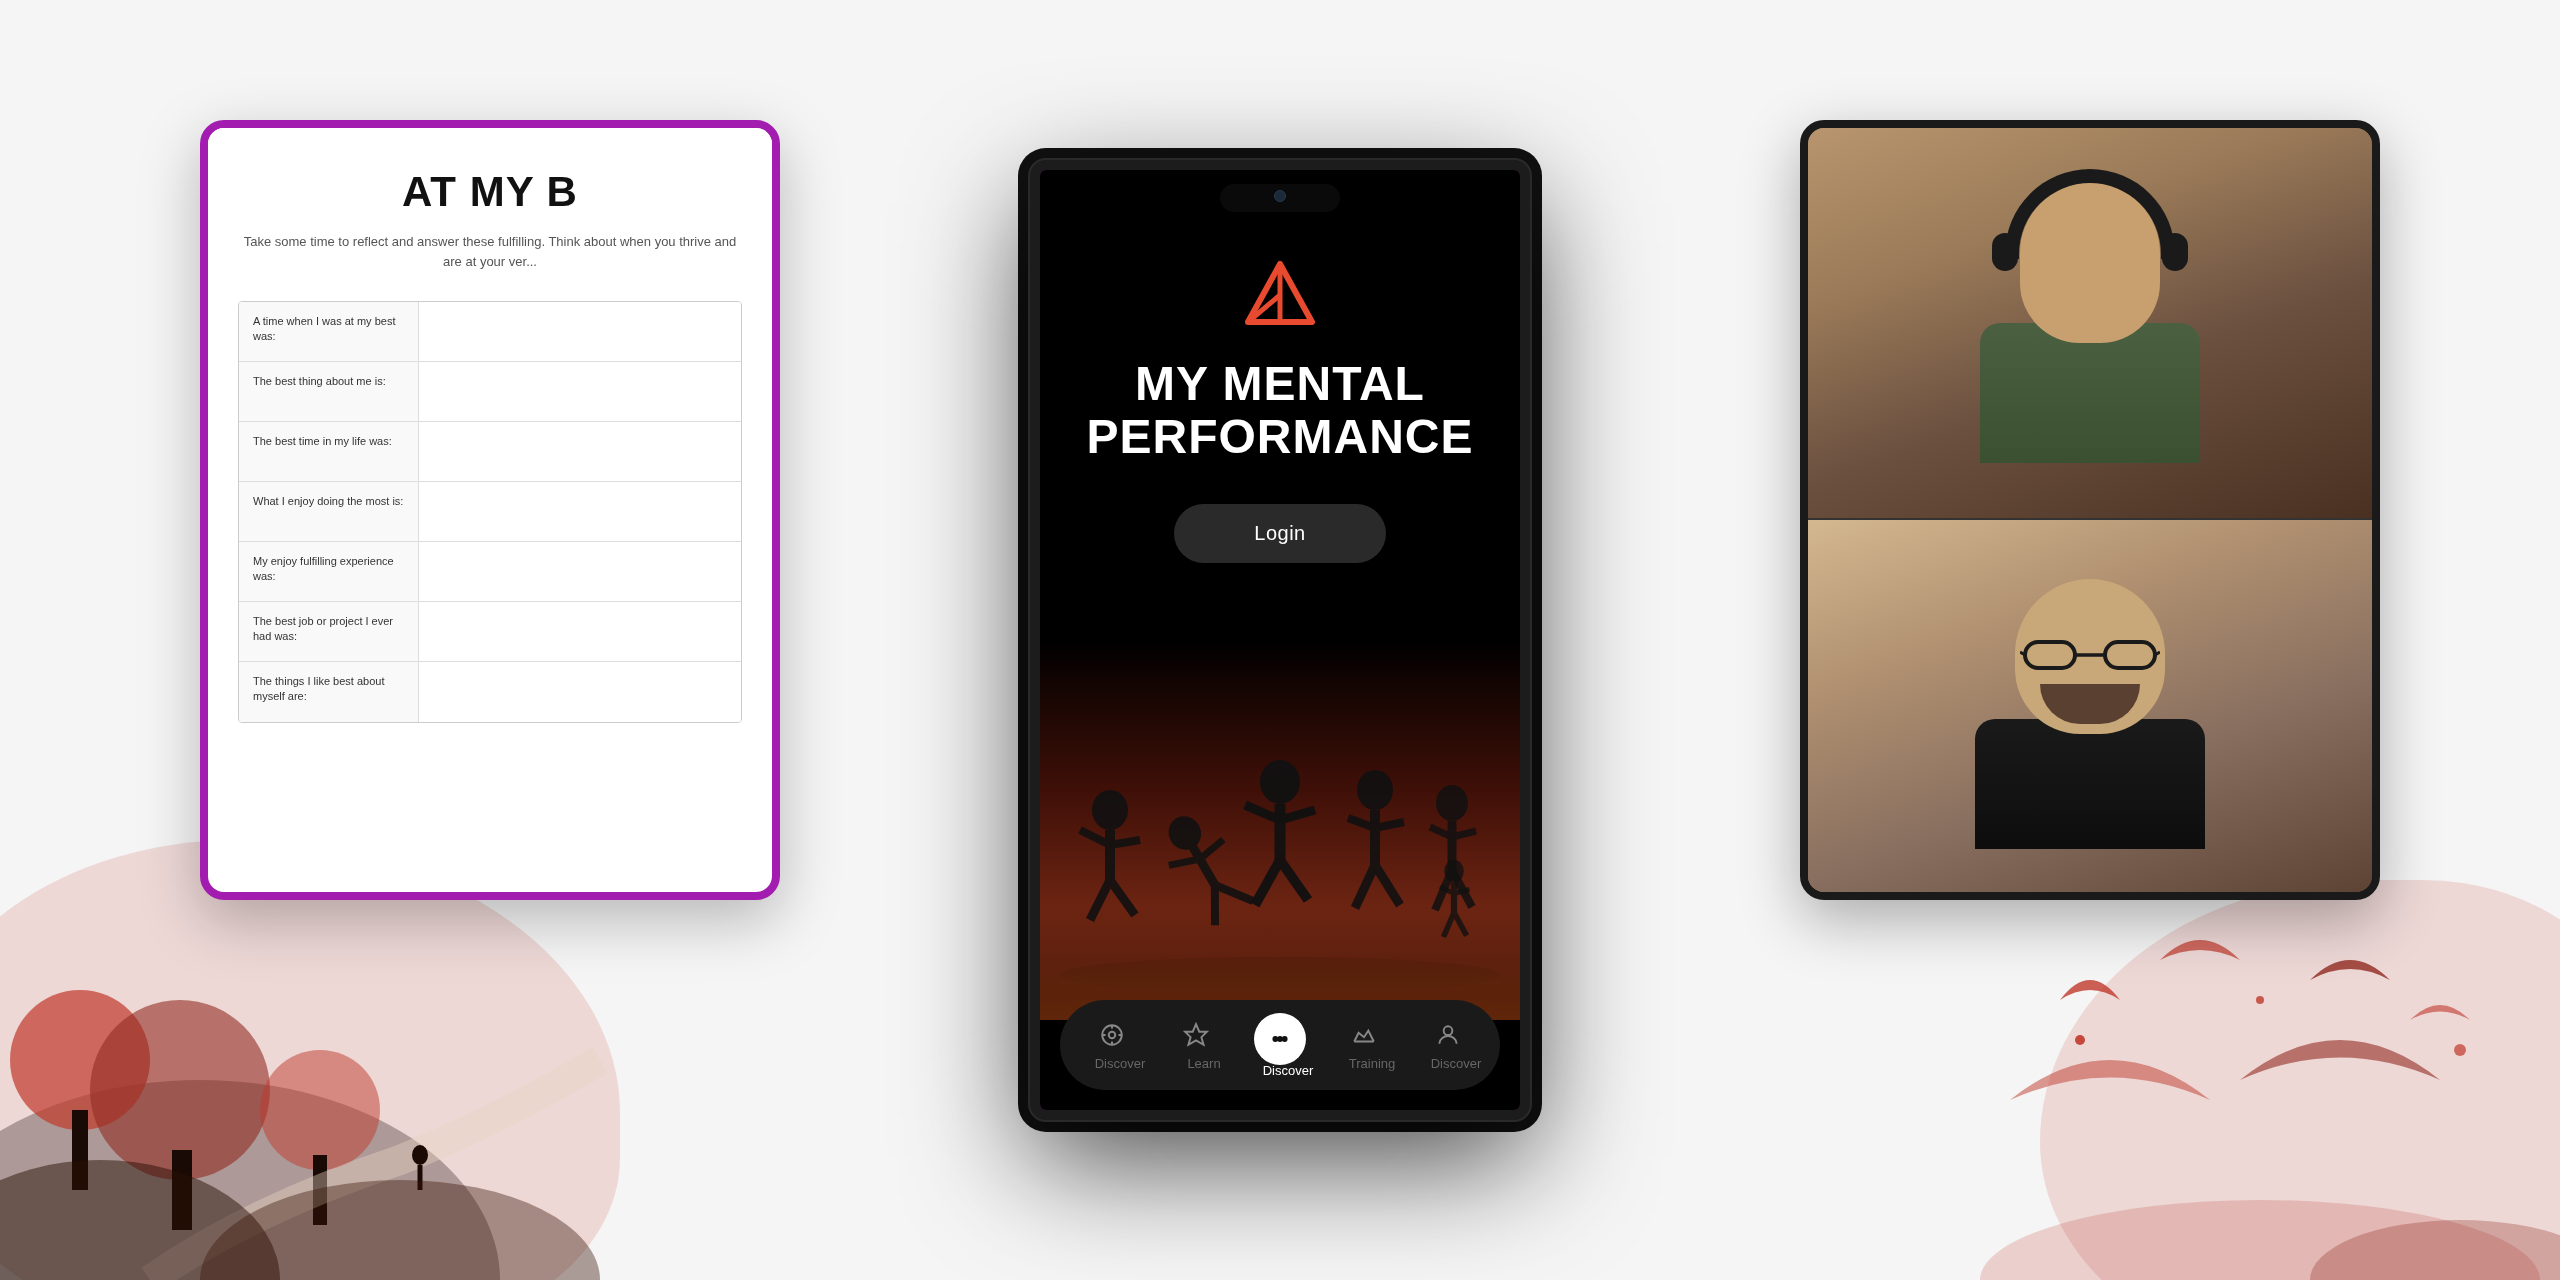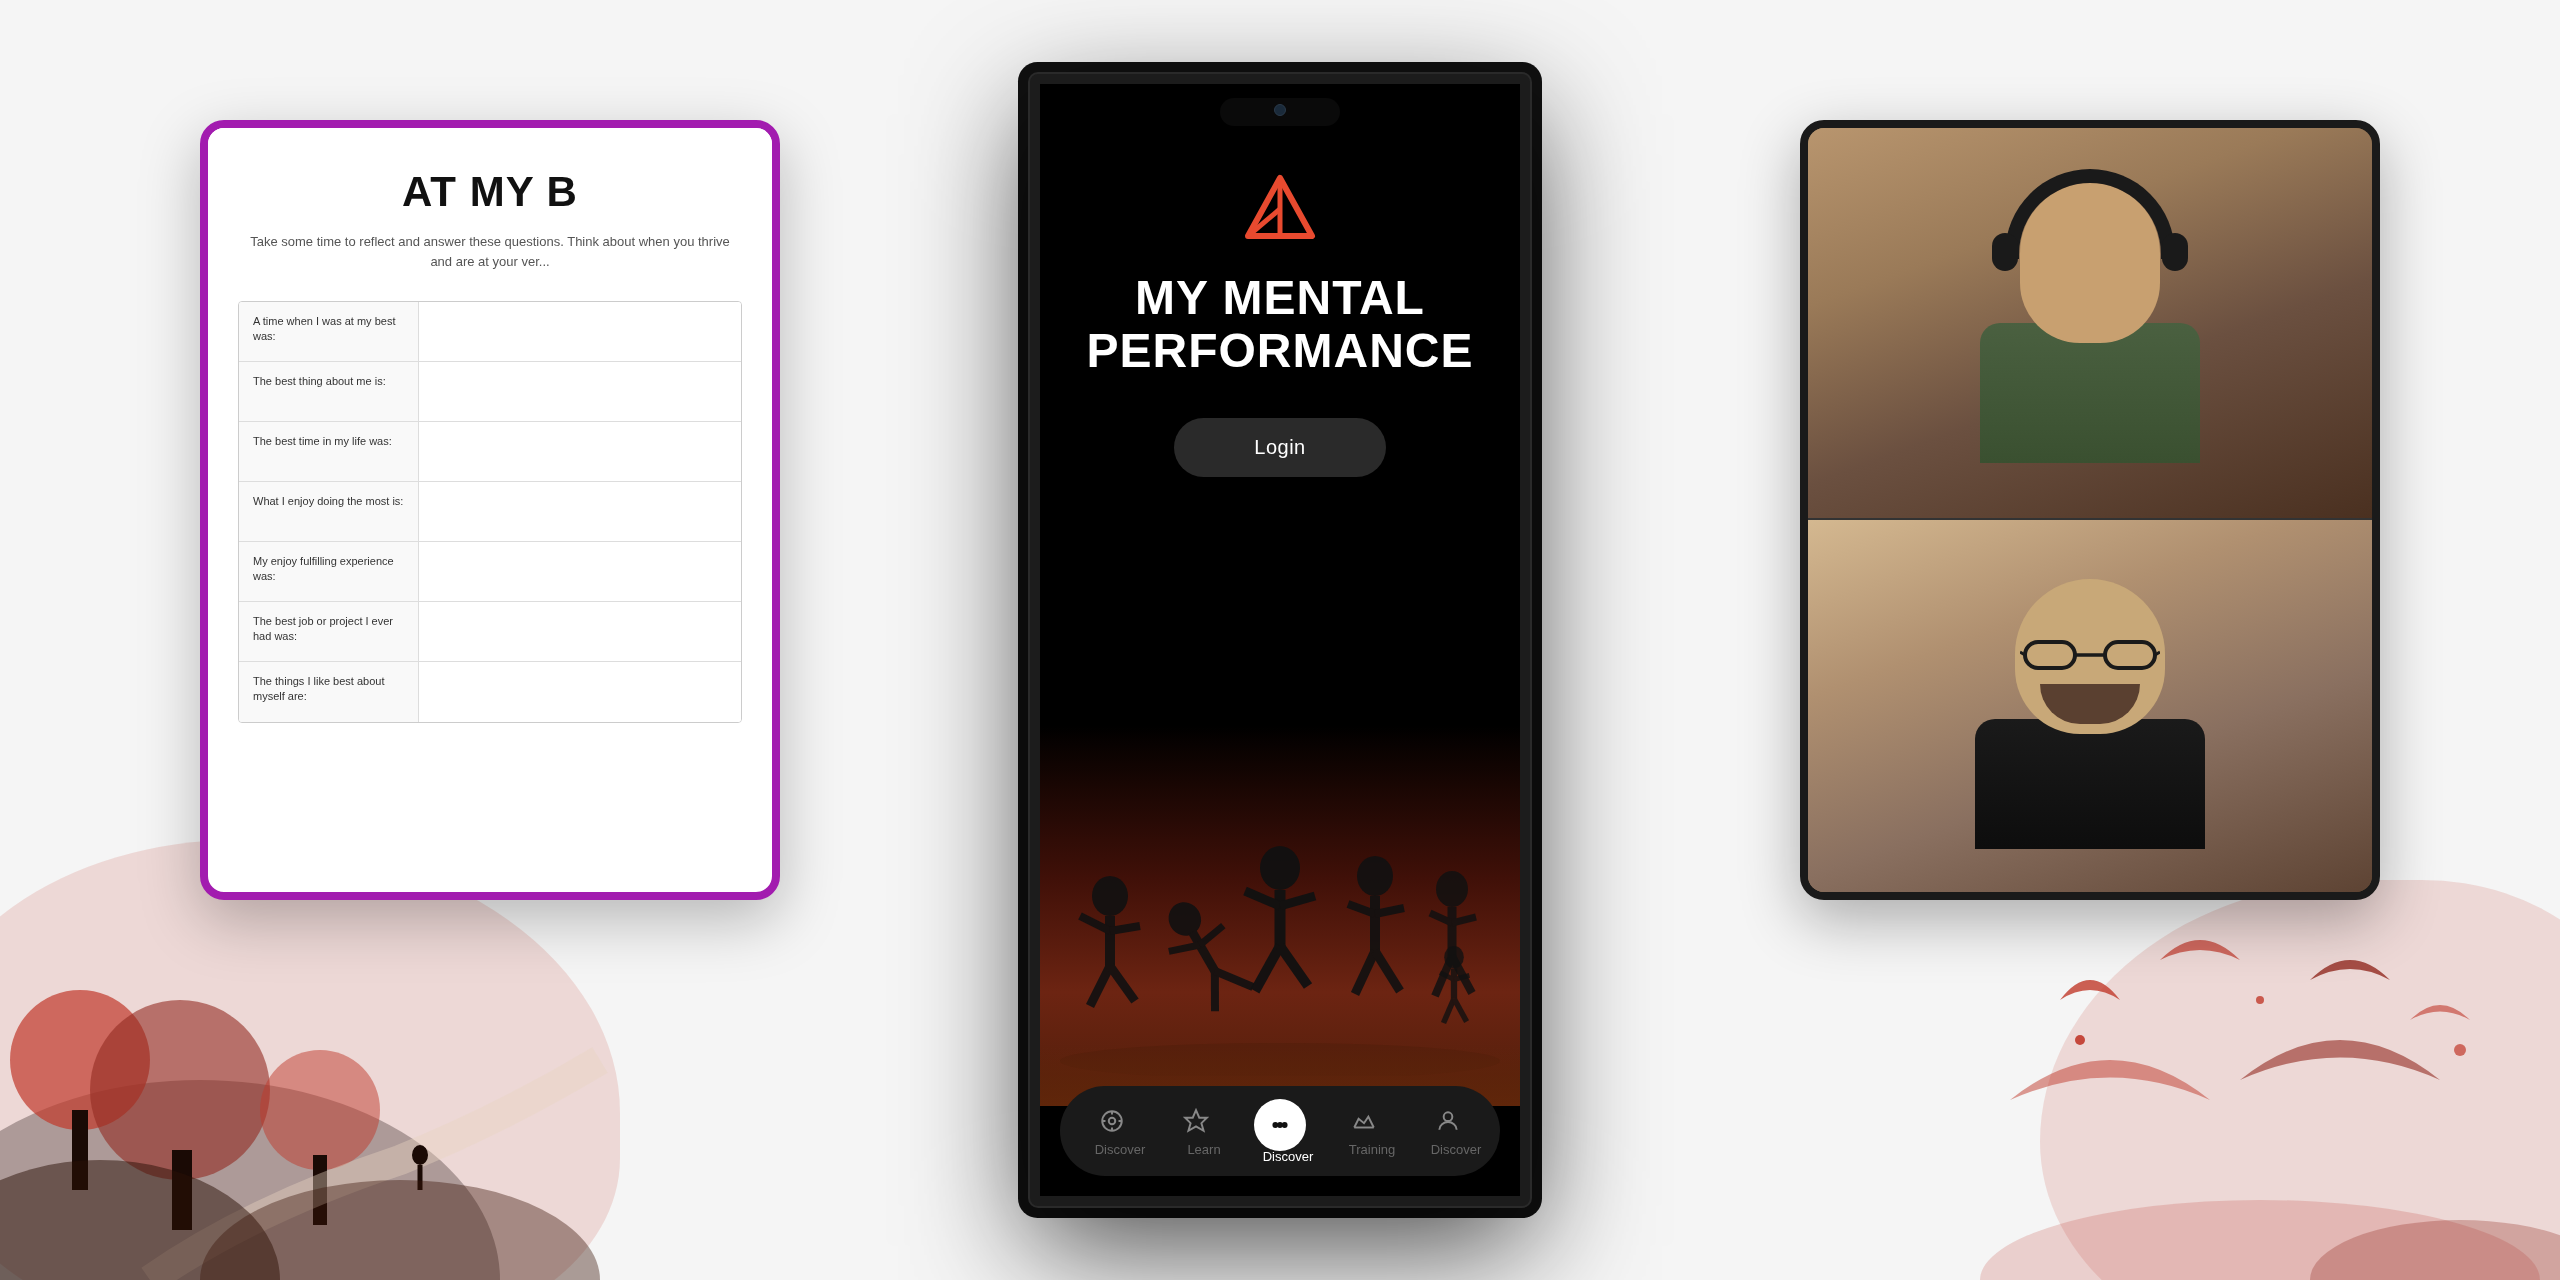--- a/index.html
+++ b/index.html
@@ -494,7 +494,7 @@
 <div class="tablet-left">
   <div class="tablet-left-content">
     <div class="tablet-title">AT MY B</div>
-    <div class="tablet-subtitle">Take some time to reflect and answer these questions. Think about when you thrive and are at your ver...</div>
+    <div class="tablet-subtitle">Take some time to reflect and answer these fulfilling. Think about when you thrive and are at your ver...</div>
     <div class="worksheet-table">
       <div class="worksheet-row">
         <div class="worksheet-label">A time when I was at my best was:</div>

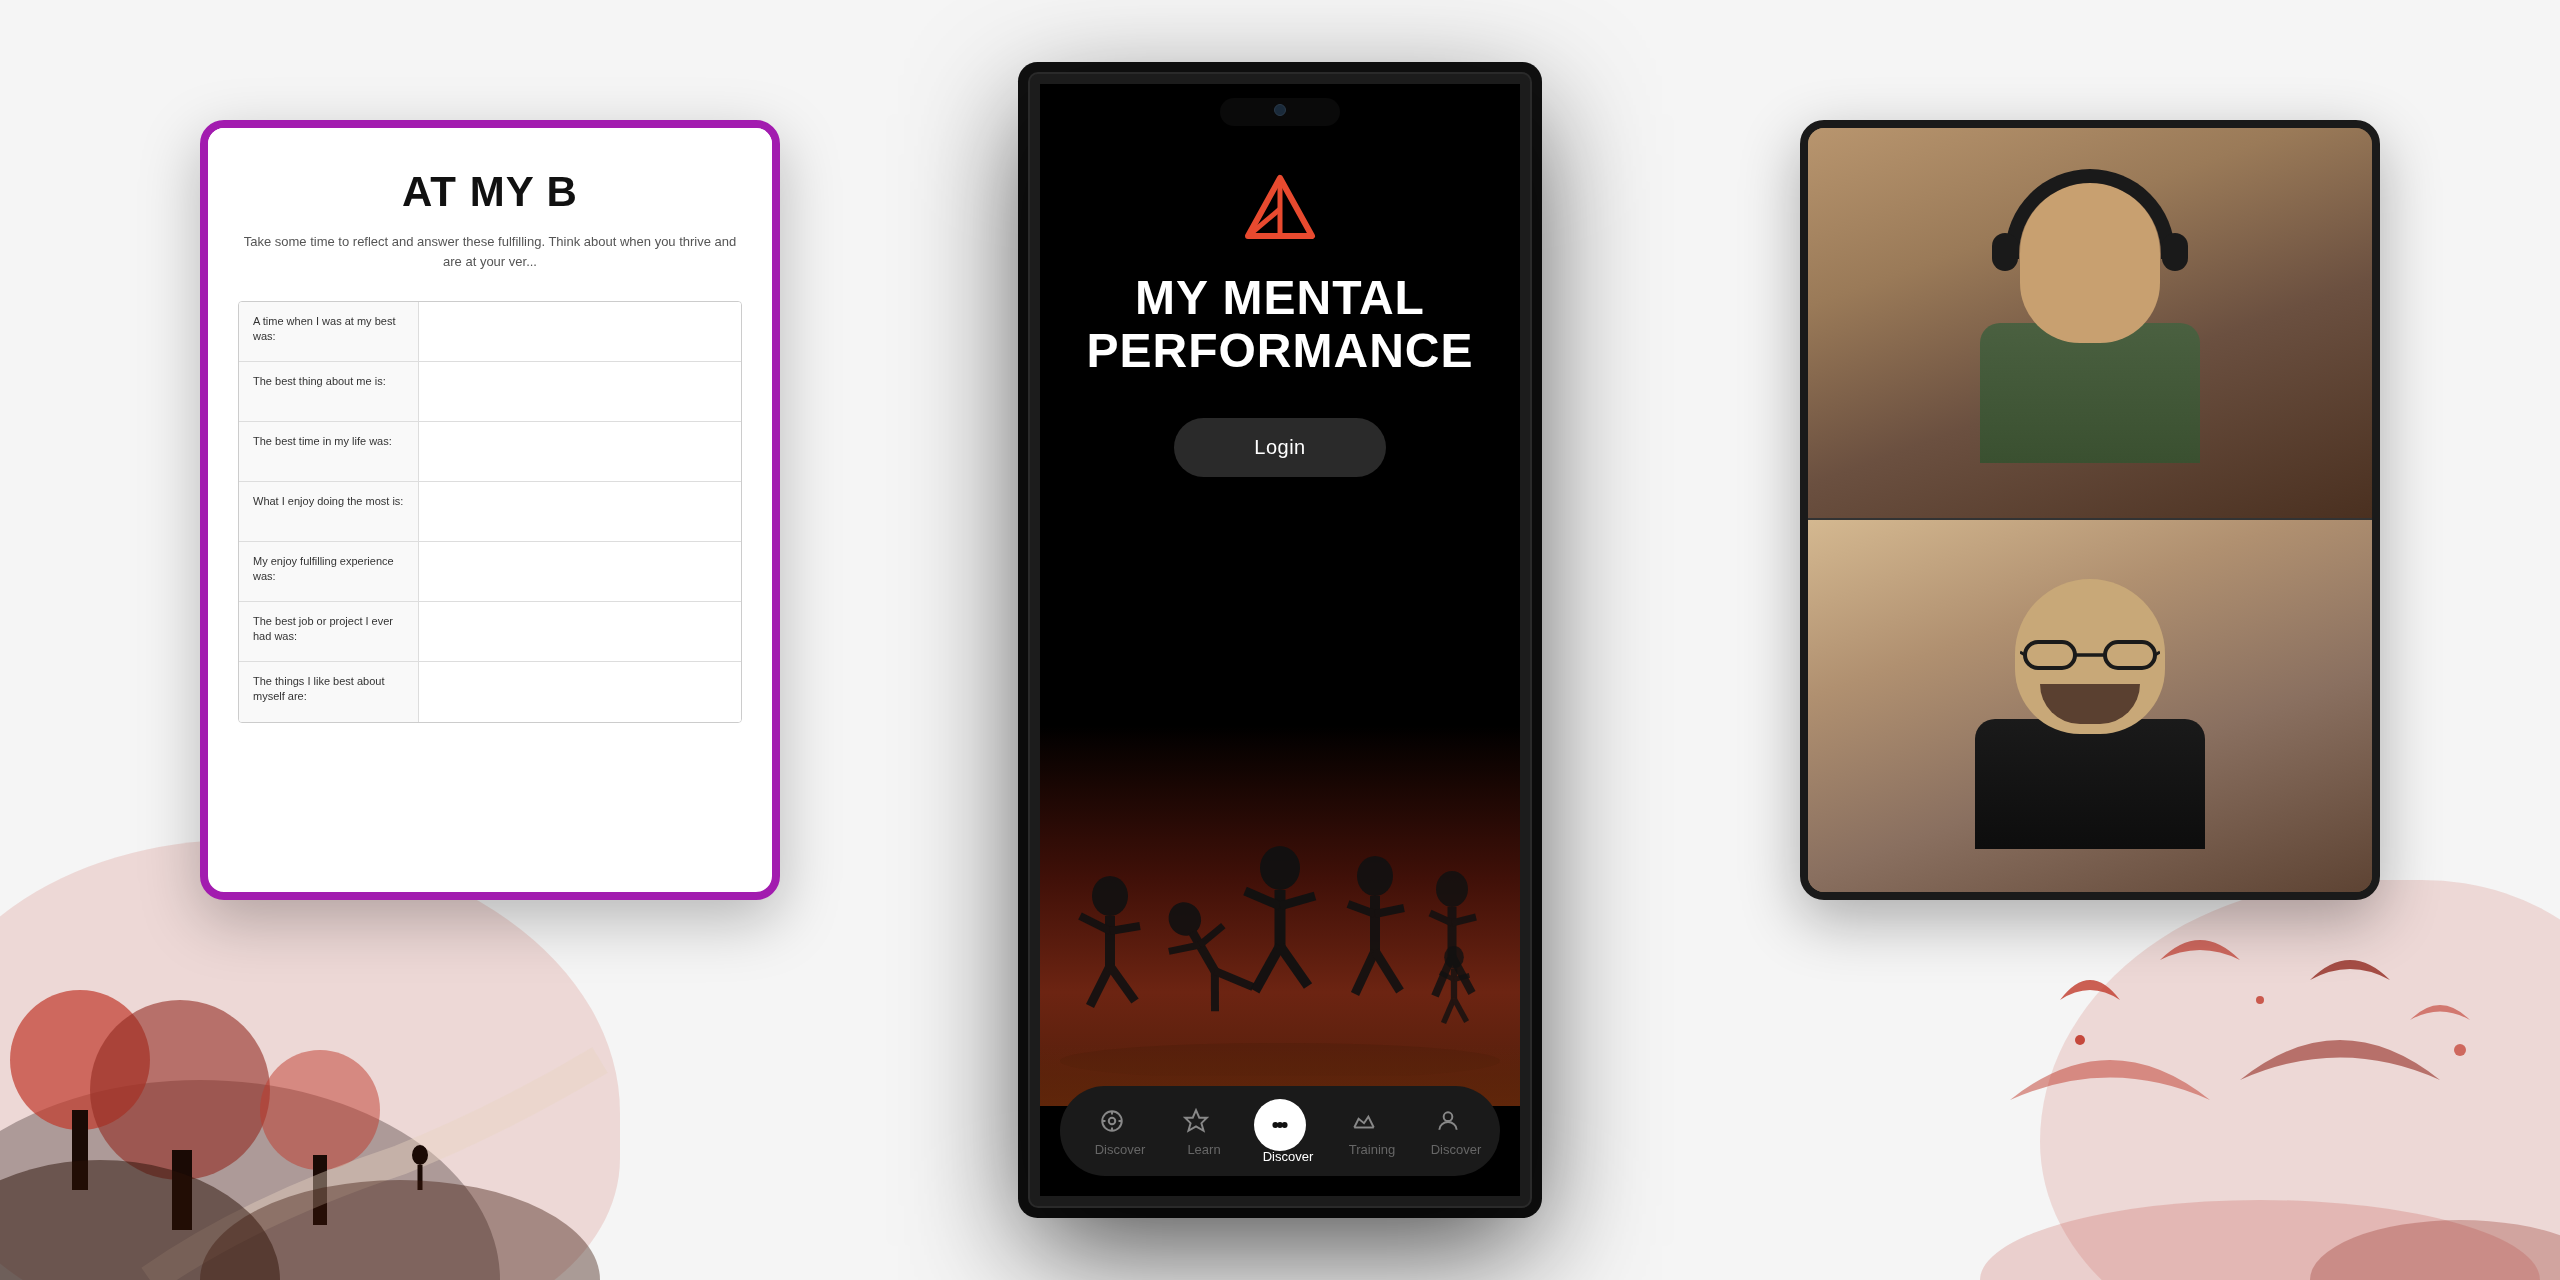--- a/index.html
+++ b/index.html
@@ -164,9 +164,9 @@
 
     .phone {
       width: 500px;
-      height: 1132px;
+      height: 960px;
       background: #701a75;
-      border-radius: 8px;
+      border-radius: 16px;
       border: 10px solid #1c1c1c;
       position: relative;
       overflow: hidden;

